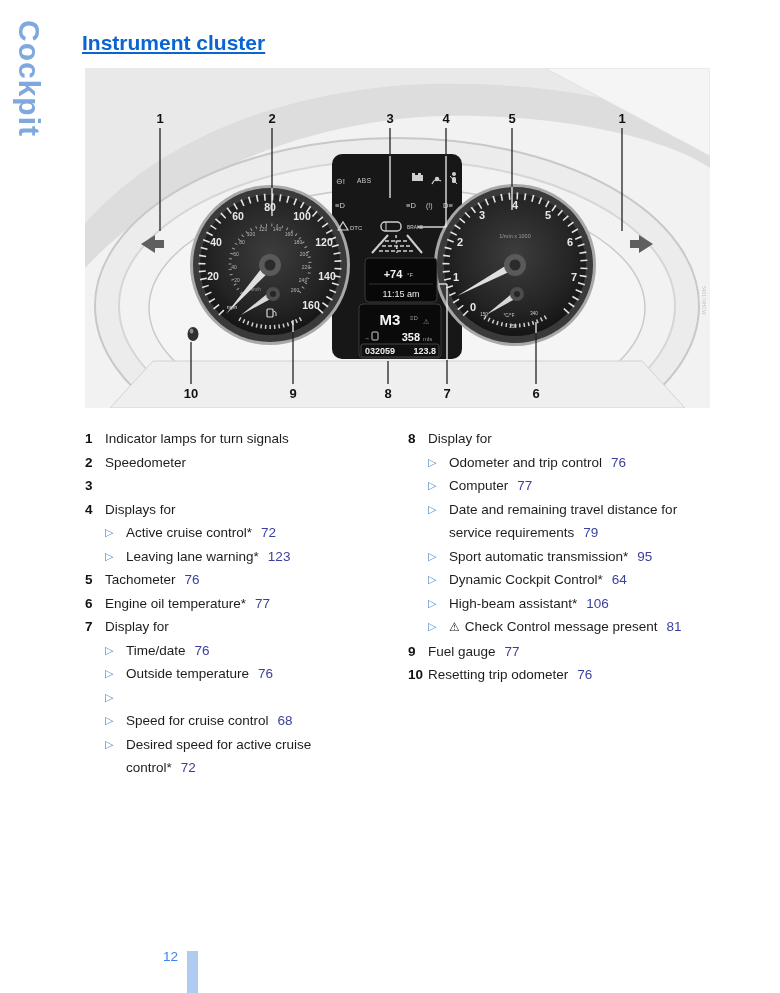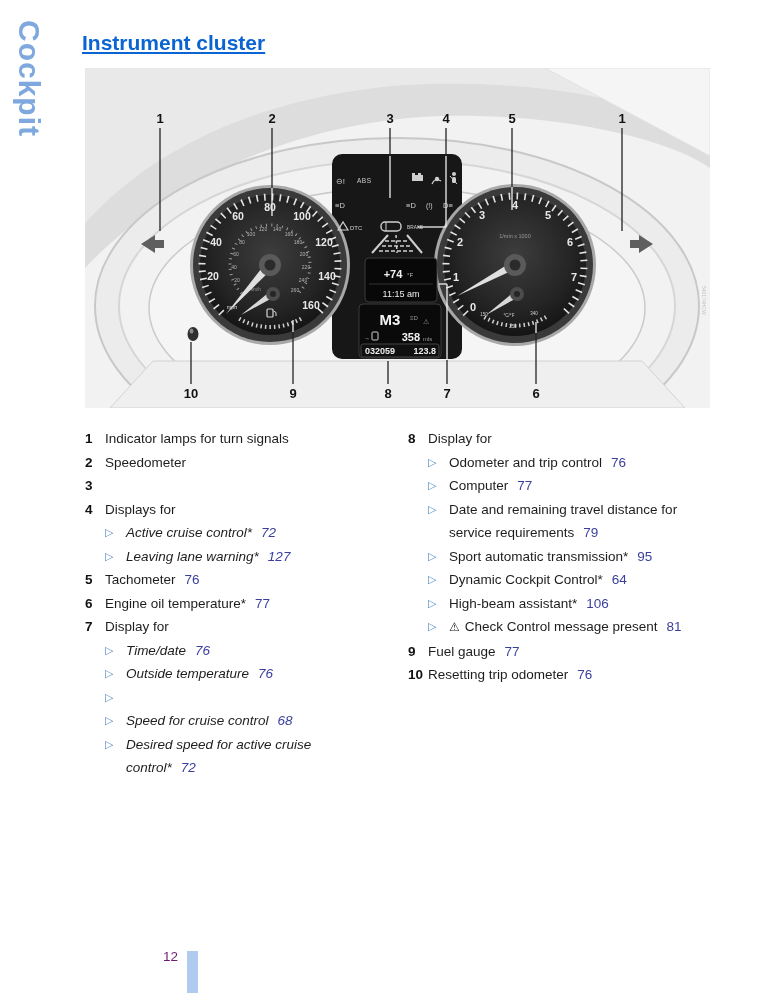--- a/index.html
+++ b/index.html
@@ -16,7 +16,7 @@
   .itxt { }
   .sub { display:flex; margin-left:20px; }
   .tri { width:21px; flex:none; color:#4C86C4; font-size:11px; }
-  .stxt-l { width:212px;font-style:italic; }
+  .stxt-l { width:212px; }
   .stxt-r { width:234px; }
   .ref { color:#3A3F9E; margin-left:9px; white-space:nowrap; }
   .warn-ico { color:#111; margin-right:5px; font-size:12px; }

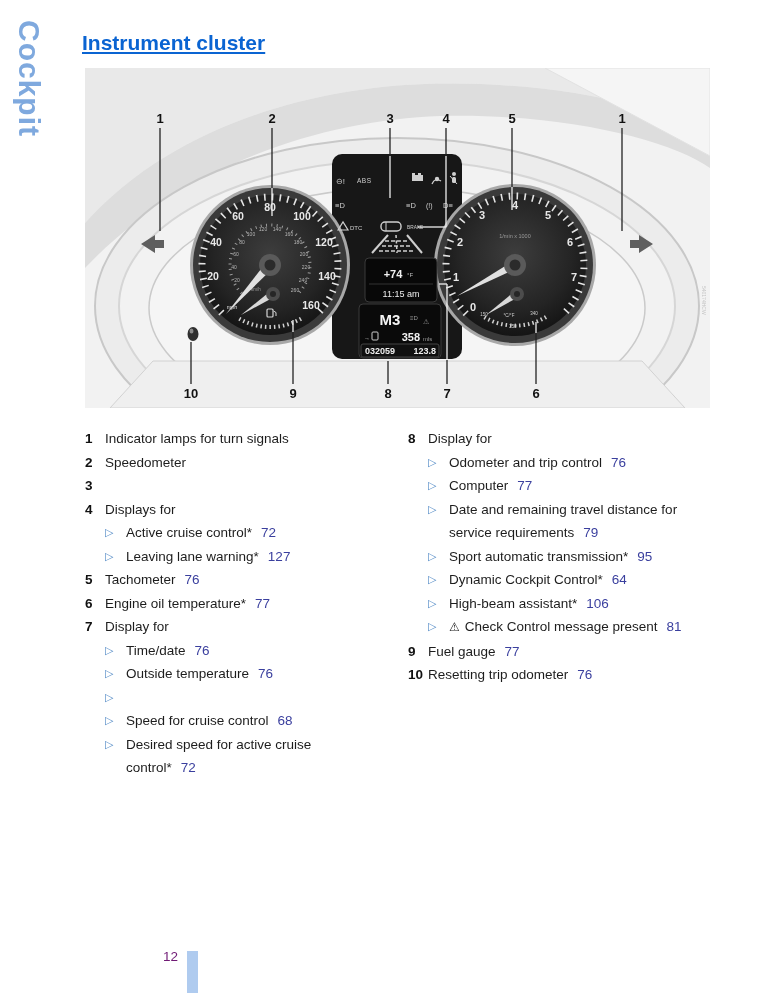--- a/index.html
+++ b/index.html
@@ -258,7 +258,7 @@
     </div>
     <div class="sub">
       <span class="tri">▷</span>
-      <span class="stxt-l"><span>Leaving lane warning*</span><span class="ref">127</span></span>
+      <span class="stxt-l"><span>Leaving lane warning*</span><span class="ref">123</span></span>
     </div>
     <div class="item">
       <span class="num">5</span>

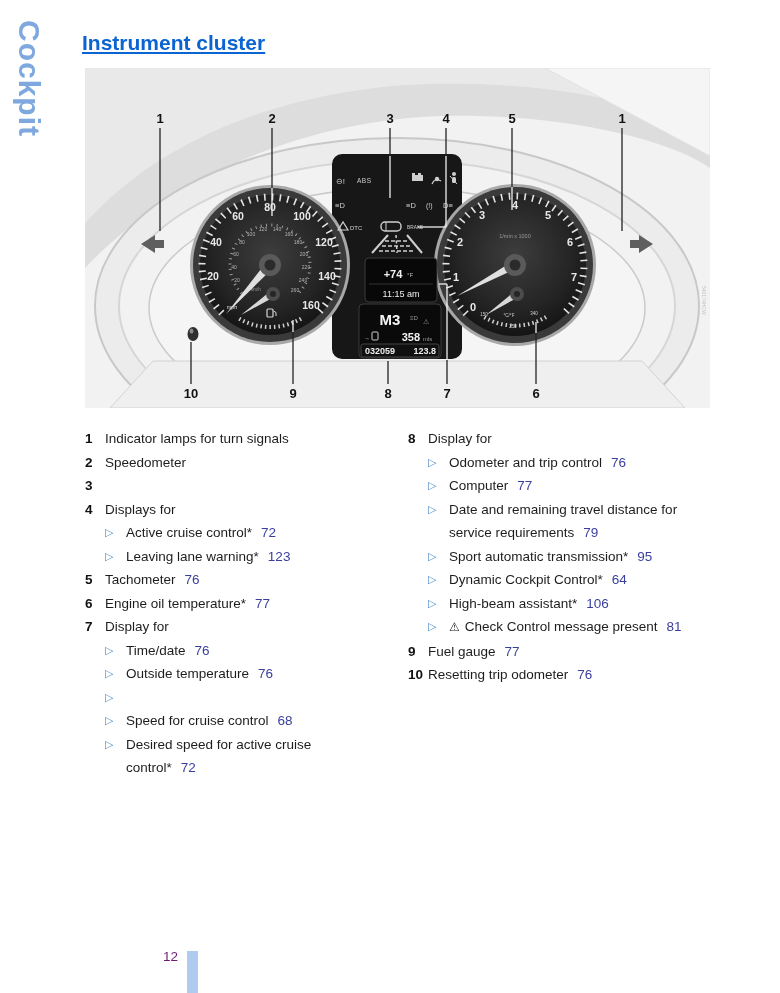--- a/index.html
+++ b/index.html
@@ -20,7 +20,7 @@
   .stxt-r { width:234px; }
   .ref { color:#3A3F9E; margin-left:9px; white-space:nowrap; }
   .warn-ico { color:#111; margin-right:5px; font-size:12px; }
-  .footer-num { position:absolute; left:163px; top:949px; font-size:13.5px; color:#701a75; }
+  .footer-num { position:absolute; left:163px; top:949px; font-size:13.5px; color:#3b82f6; }
   .footer-bar { position:absolute; left:187px; top:951px; width:11px; height:42px; background:#AFCBEF; }
   svg text { font-family:"Liberation Sans", sans-serif; }
 </style>

